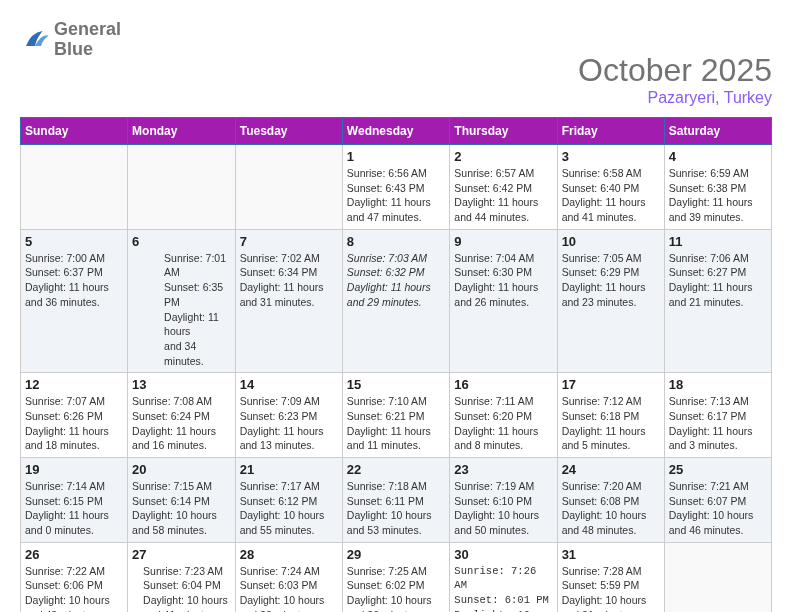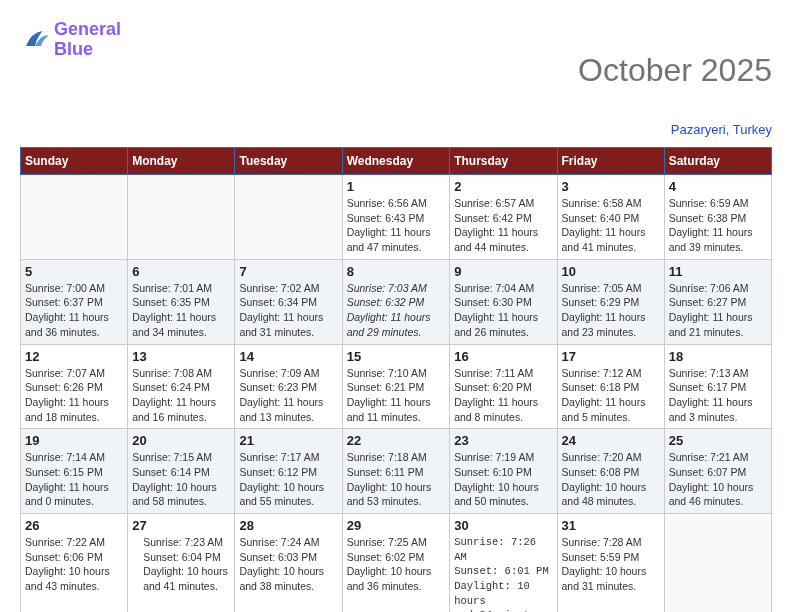--- a/index.html
+++ b/index.html
@@ -28,7 +28,7 @@
       color: #333;
     }
     .logo-text span {
-      color: #8b5cf6;
+      color: #737373;
     }
     .logo-bird {
       width: 30px;

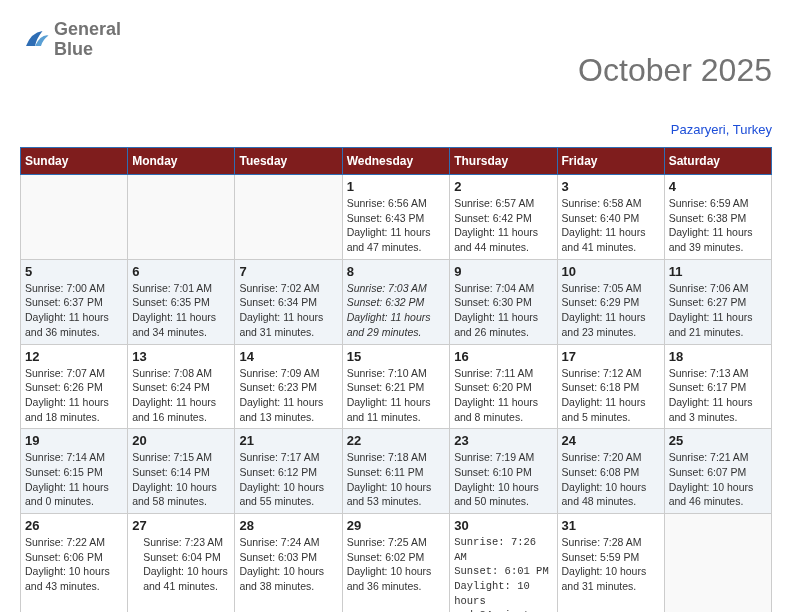--- a/index.html
+++ b/index.html
@@ -44,9 +44,8 @@
       margin-top: 32px;
     }
     .location-title {
-      font-size: 13px;
-      color: #1d4ed8;
-      margin-top: 33px;
+      font-size: 16px;
+      color: #8b5cf6;
     }
     .calendar {
       width: 100%;

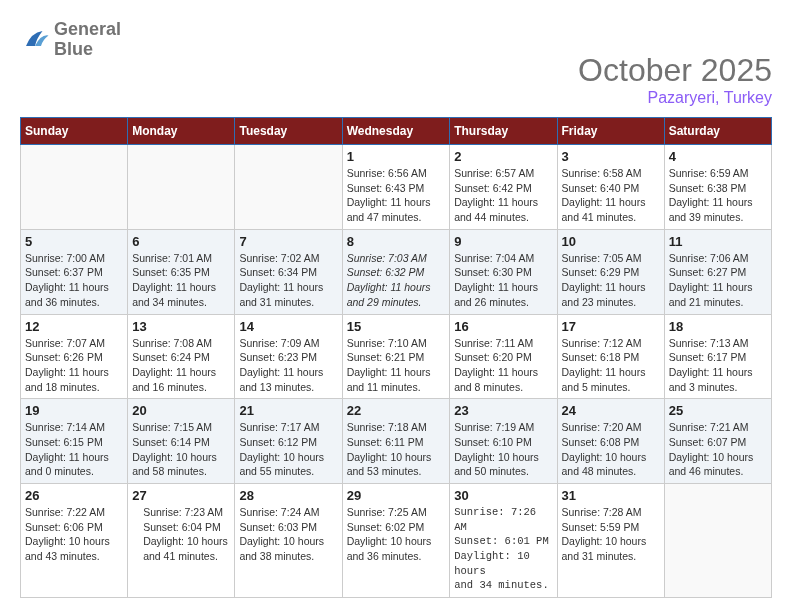--- a/index.html
+++ b/index.html
@@ -53,7 +53,7 @@
       font-size: 11px;
     }
     .calendar th {
-      background: #7f1d1d;
+      background: #a21caf;
       color: #fff;
       padding: 6px 4px;
       text-align: left;

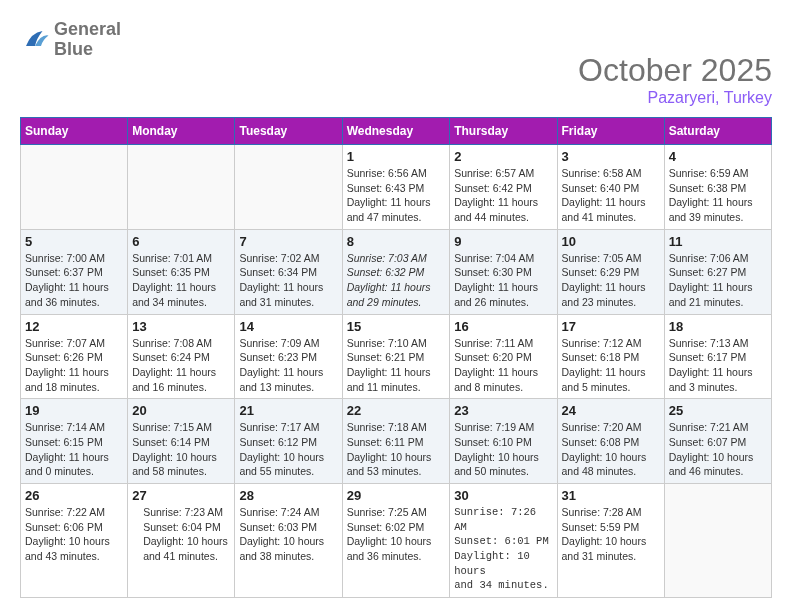--- a/index.html
+++ b/index.html
@@ -163,7 +163,7 @@
         </td>
         <td>
           <div class="day-number">6</div>
-          <div class="day-info" style="white-space: pre-line;">Sunrise: 7:01 AM
+          <div class="day-info" style="white-space: pre-line; margin-left: 32px;">Sunrise: 7:01 AM
 Sunset: 6:35 PM
 Daylight: 11 hours
 and 34 minutes.</div>

